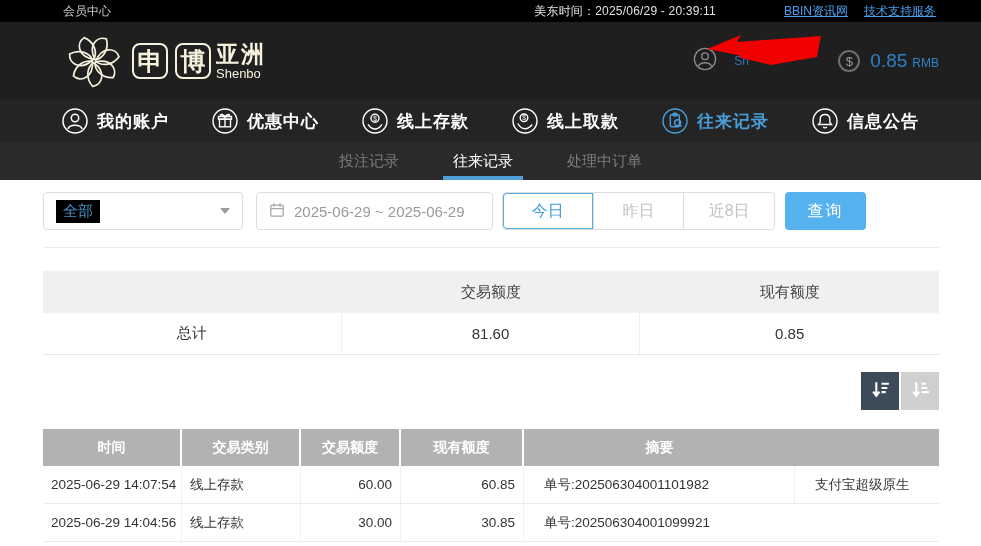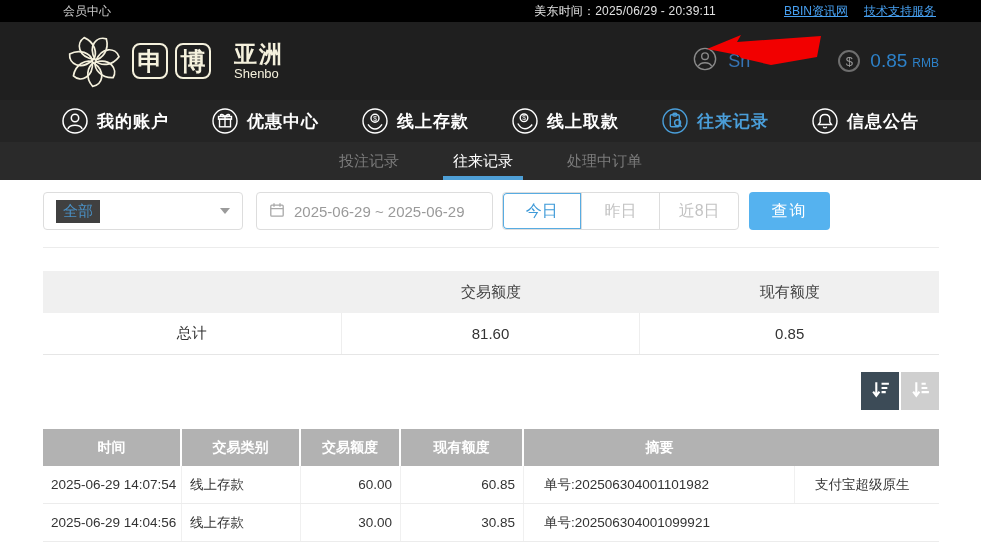--- a/index.html
+++ b/index.html
@@ -19,7 +19,7 @@
   .logo svg { display:block; }
   .logo-box { width:36px; height:36px; border:2px solid #f5f1dd; border-radius:8px;
     display:flex; align-items:center; justify-content:center; font-size:25px; font-weight:bold; margin-left:7px; }
-  .logo-region { margin-left:23px; line-height:1; }
+  .logo-region { margin-left:5px; line-height:1; }
   .logo-region .cn { font-size:23px; font-weight:bold; letter-spacing:2px; }
   .logo-region .en { font-size:13px; margin-top:1px; color:#f5f1dd; }
 

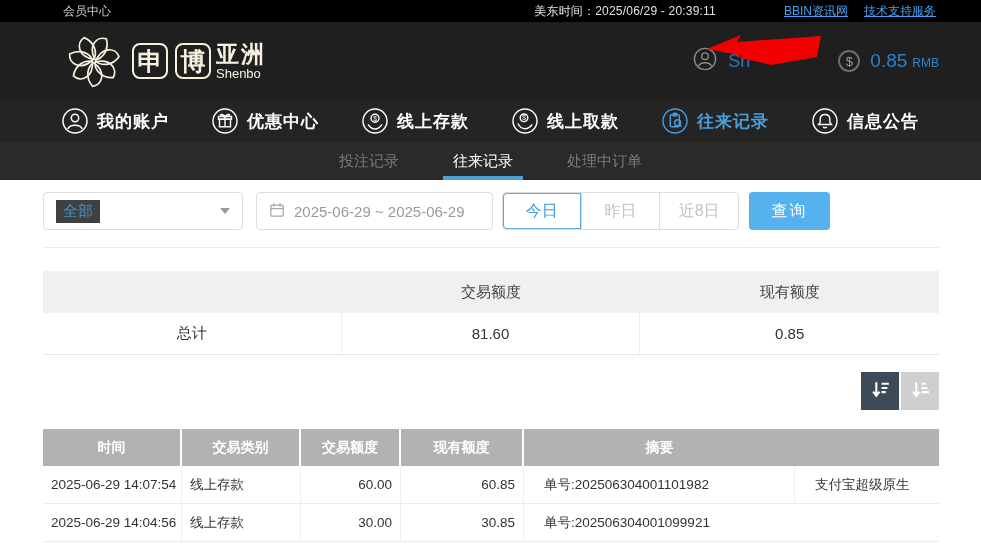--- a/index.html
+++ b/index.html
@@ -25,7 +25,7 @@
 
   .hdr-right { margin-left:auto; display:flex; align-items:center; }
   .user-wrap { position:relative; display:flex; align-items:center; width:145px; }
-  .user-wrap .uname { margin-left:11px; color:#3674b5; font-size:18px; }
+  .user-wrap .uname { margin-left:17px; color:#3674b5; font-size:12px; }
   .red-arrow { position:absolute; left:14px; top:-15px; pointer-events:none; }
   .dollar-badge { width:22px; height:22px; border:2px solid #6e6e6e; border-radius:50%;
     color:#9a9a9a; font-size:13px; display:flex; align-items:center; justify-content:center; }

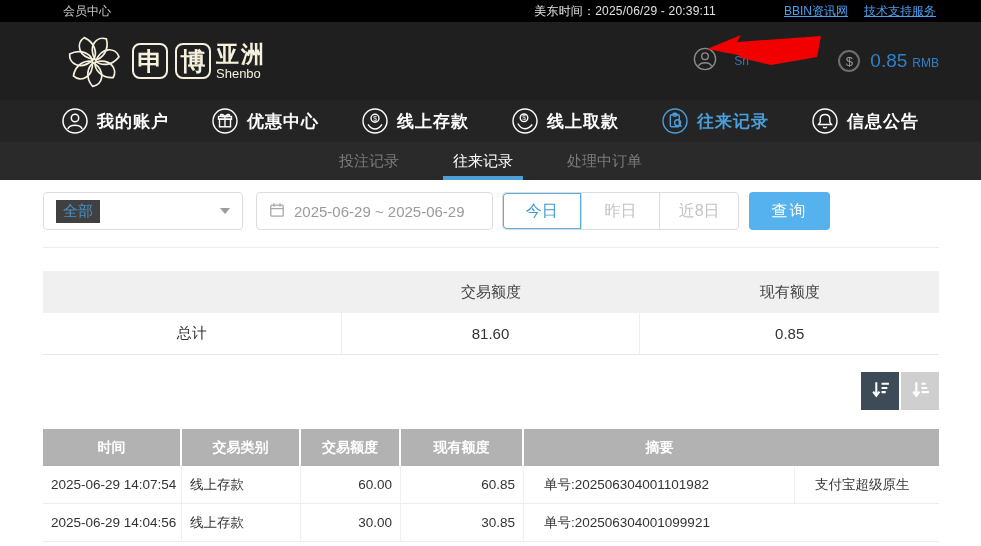--- a/index.html
+++ b/index.html
@@ -56,7 +56,7 @@
   .filter-row { display:flex; align-items:center; height:38px; }
   .dropdown { width:200px; height:38px; border:1px solid #ddd; border-radius:4px;
     display:flex; align-items:center; padding:0 12px; cursor:pointer; background:#fff; }
-  .dropdown .sel { background:#404040; color:#4a90c4; font-size:15px; padding:2px 7px; }
+  .dropdown .sel { background:#000000; color:#4a90c4; font-size:15px; padding:2px 7px; }
   .caret { margin-left:auto; width:0; height:0; border-left:5px solid transparent;
     border-right:5px solid transparent; border-top:6px solid #9b9b9b; }
   .datebox { width:237px; height:38px; border:1px solid #ddd; border-radius:4px;

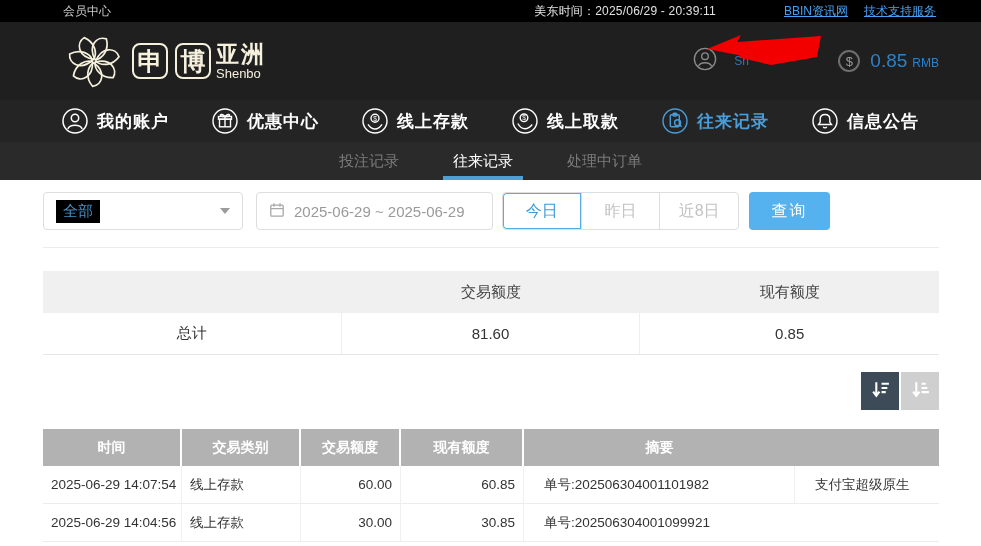--- a/index.html
+++ b/index.html
@@ -62,7 +62,7 @@
   .datebox { width:237px; height:38px; border:1px solid #ddd; border-radius:4px;
     display:flex; align-items:center; gap:9px; padding:0 12px; margin-left:13px;
     color:#9a9a9a; font-size:15px; cursor:pointer; background:#fff; }
-  .btn-group { display:flex; width:237px; height:38px; border:1px solid #ddd;
+  .btn-group { display:flex; width:273px; height:38px; border:1px solid #ddd;
     border-radius:4px; margin-left:9px; overflow:hidden; background:#fff; }
   .qbtn { flex:1; display:flex; align-items:center; justify-content:center;
     font-size:16px; color:#c3c3c3; border-right:1px solid #ddd; cursor:pointer; }

